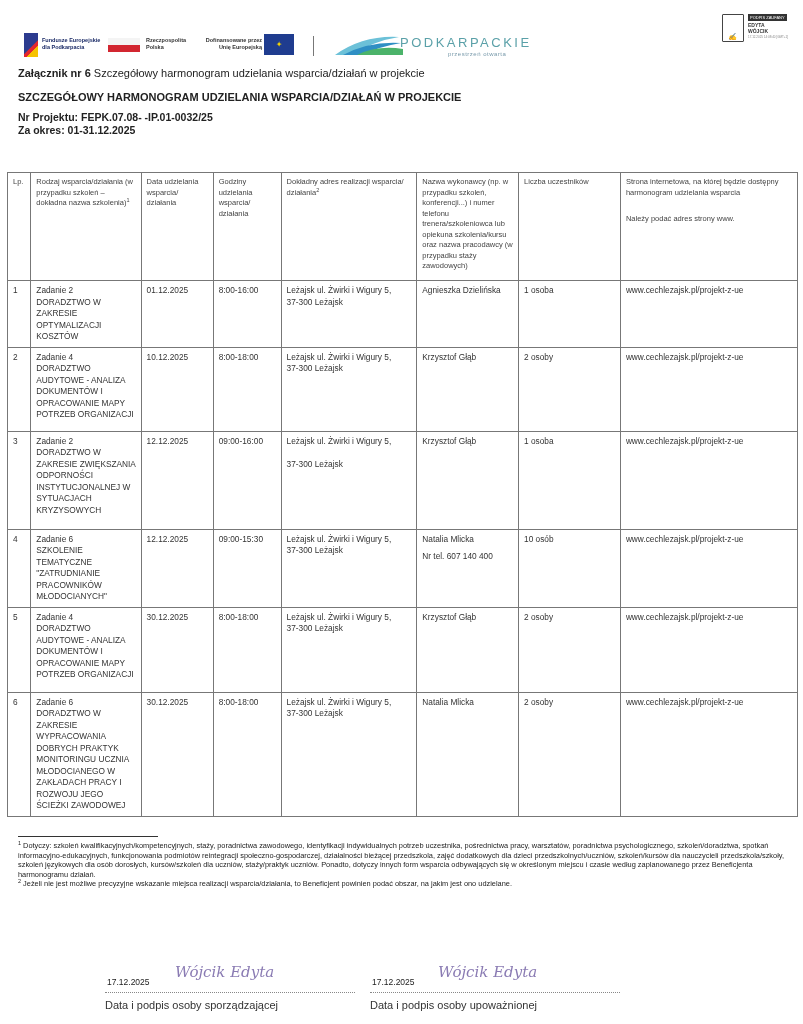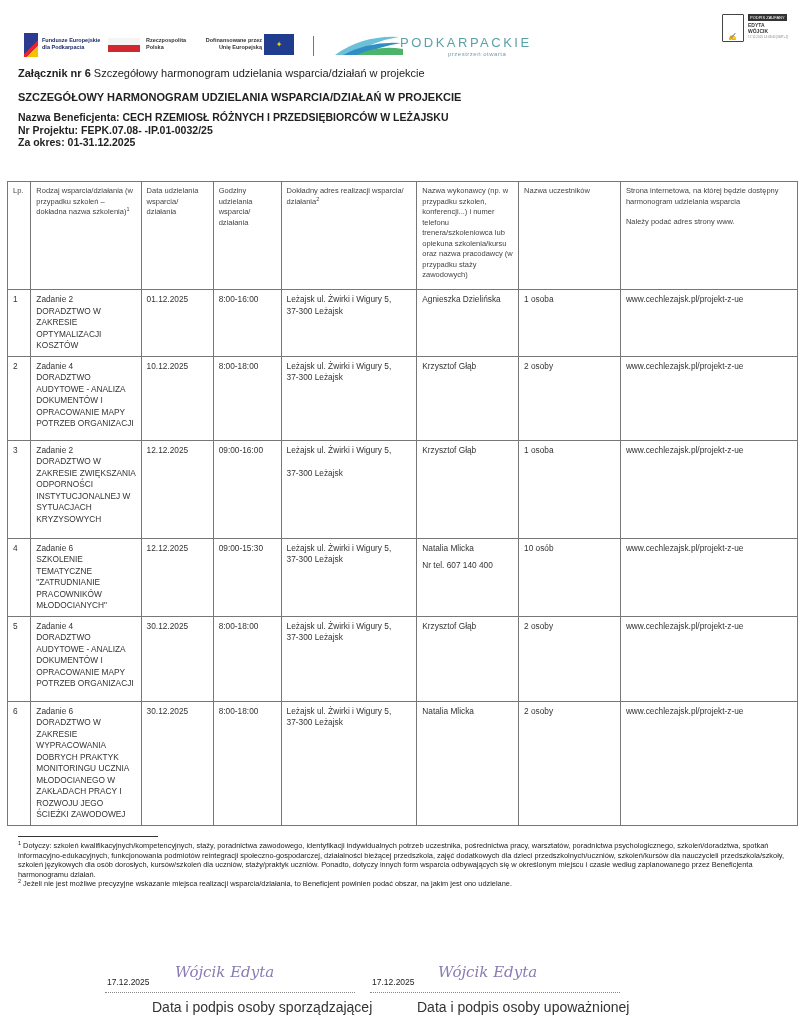--- a/index.html
+++ b/index.html
@@ -86,7 +86,6 @@
 <div class="abs attach"><b>Załącznik nr 6</b><span> Szczegółowy harmonogram udzielania wsparcia/działań w projekcie</span></div>
 <div class="abs title">SZCZEGÓŁOWY HARMONOGRAM UDZIELANIA WSPARCIA/DZIAŁAŃ W PROJEKCIE</div>
 <div class="abs meta">
-  <div>Nazwa Beneficjenta: CECH RZEMIOSŁ RÓŻNYCH I PRZEDSIĘBIORCÓW W LEŻAJSKU</div>
   <div>Nr Projektu: FEPK.07.08- -IP.01-0032/25</div>
   <div>Za okres: 01-31.12.2025</div>
 </div>

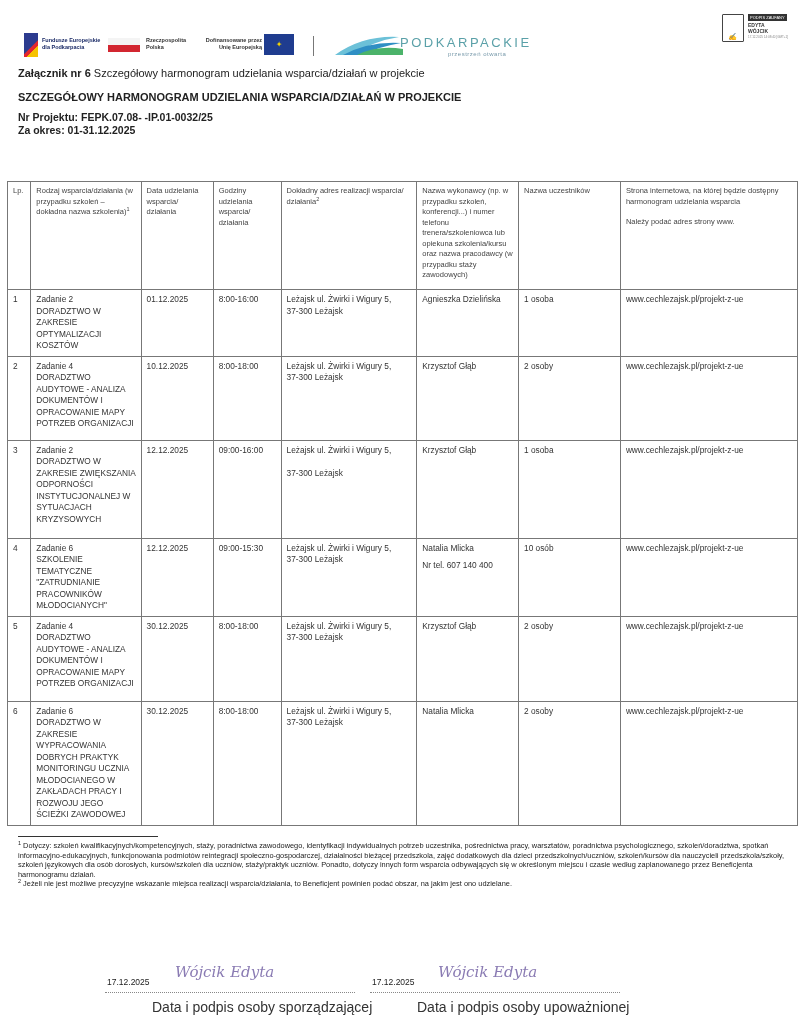--- a/index.html
+++ b/index.html
@@ -27,7 +27,7 @@
   .meta { left:18px; top:111px; font-size:10.5px; font-weight:bold; line-height:12.5px; color:#222; }
 
   
-  table.sched { position:absolute; left:7px; top:181px; width:791px; border-collapse:collapse; table-layout:fixed; font-size:8.3px; line-height:11.5px; color:#333; }
+  table.sched { position:absolute; left:7px; top:172px; width:791px; border-collapse:collapse; table-layout:fixed; font-size:8.3px; line-height:11.5px; color:#333; }
   table.sched th, table.sched td { border:1px solid #777; vertical-align:top; padding:4px 5px; text-align:left; font-weight:normal; }
   table.sched th { font-size:7.5px; line-height:10.5px; color:#444; }
   .rh-head { height:108px; }

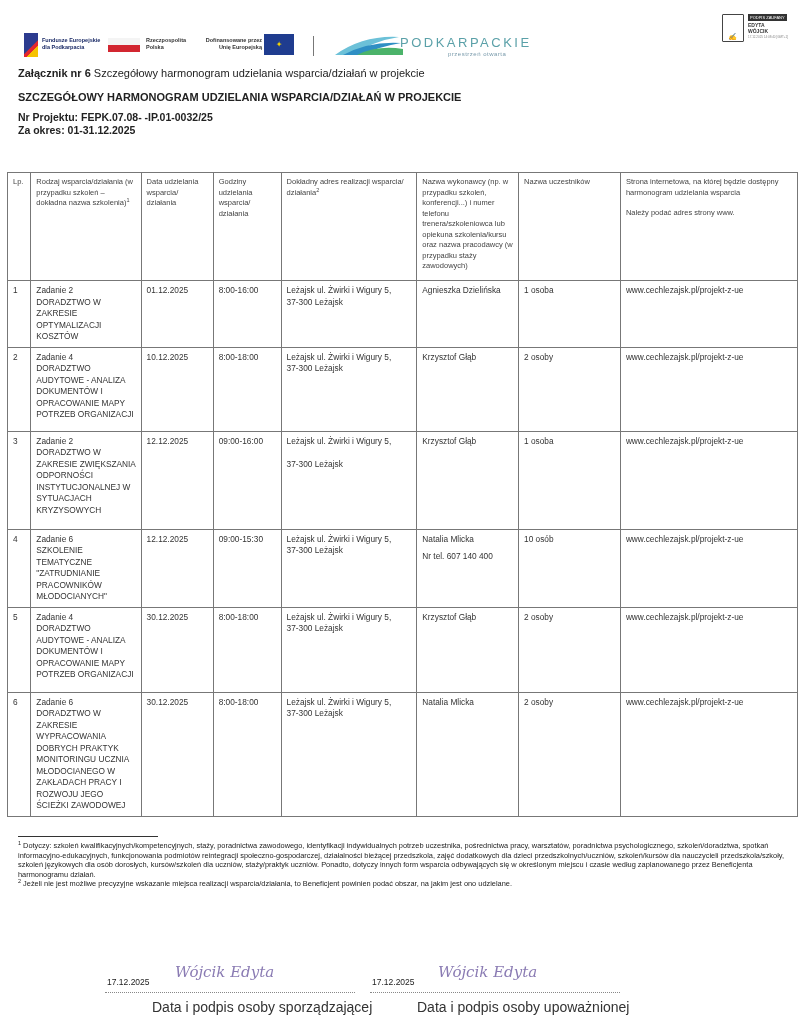--- a/index.html
+++ b/index.html
@@ -109,7 +109,7 @@
       <th><span>Godziny udzielania wsparcia/ działania</span></th>
       <th><span>Dokładny adres realizacji wsparcia/ działania</span><sup>2</sup></th>
       <th><span>Nazwa wykonawcy (np. w przypadku szkoleń, konferencji...) i numer telefonu trenera/szkoleniowca lub opiekuna szkolenia/kursu oraz nazwa pracodawcy (w przypadku staży zawodowych)</span></th>
-      <th><span>Nazwa uczestników</span></th>
+      <th><span>Liczba uczestników</span></th>
       <th>
           <span class="cell-line">Strona internetowa, na której będzie dostępny harmonogram udzielania wsparcia</span>
           <span class="cell-line" style="margin-top:10px">Należy podać adres strony www.</span>

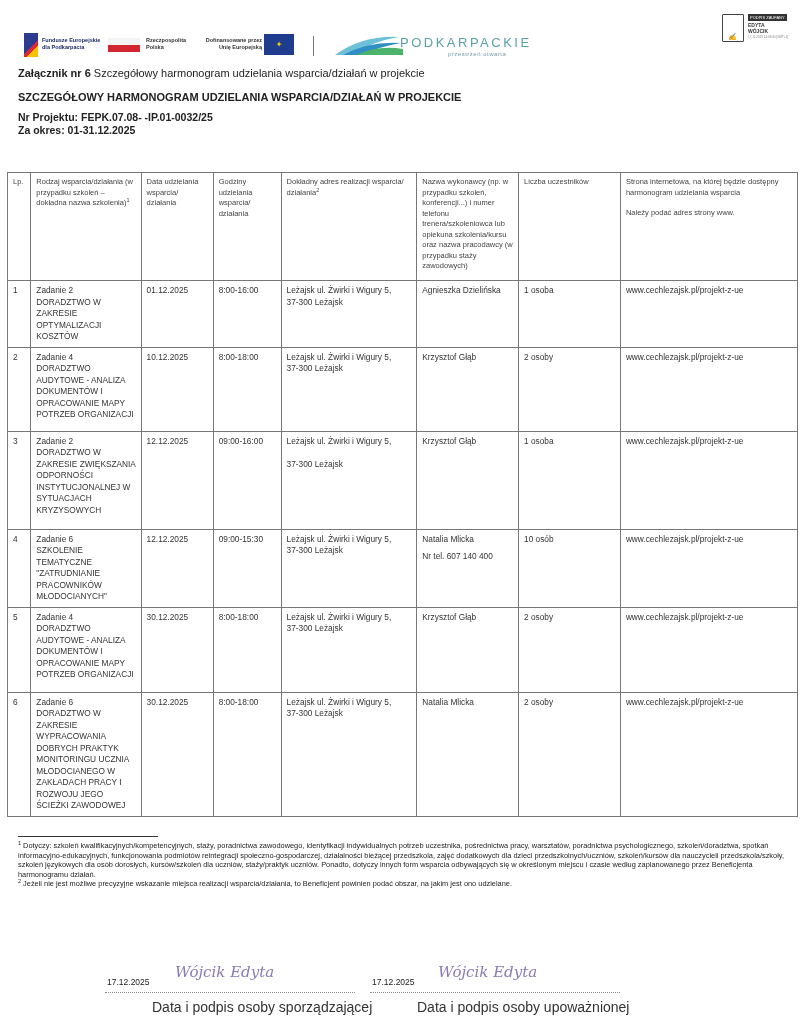--- a/index.html
+++ b/index.html
@@ -112,7 +112,7 @@
       <th><span>Liczba uczestników</span></th>
       <th>
           <span class="cell-line">Strona internetowa, na której będzie dostępny harmonogram udzielania wsparcia</span>
-          <span class="cell-line" style="margin-top:10px">Należy podać adres strony www.</span>
+          <span class="cell-line" style="margin-top:16px">Należy podać adres strony www.</span>
         </th>
     </tr>
   </thead>

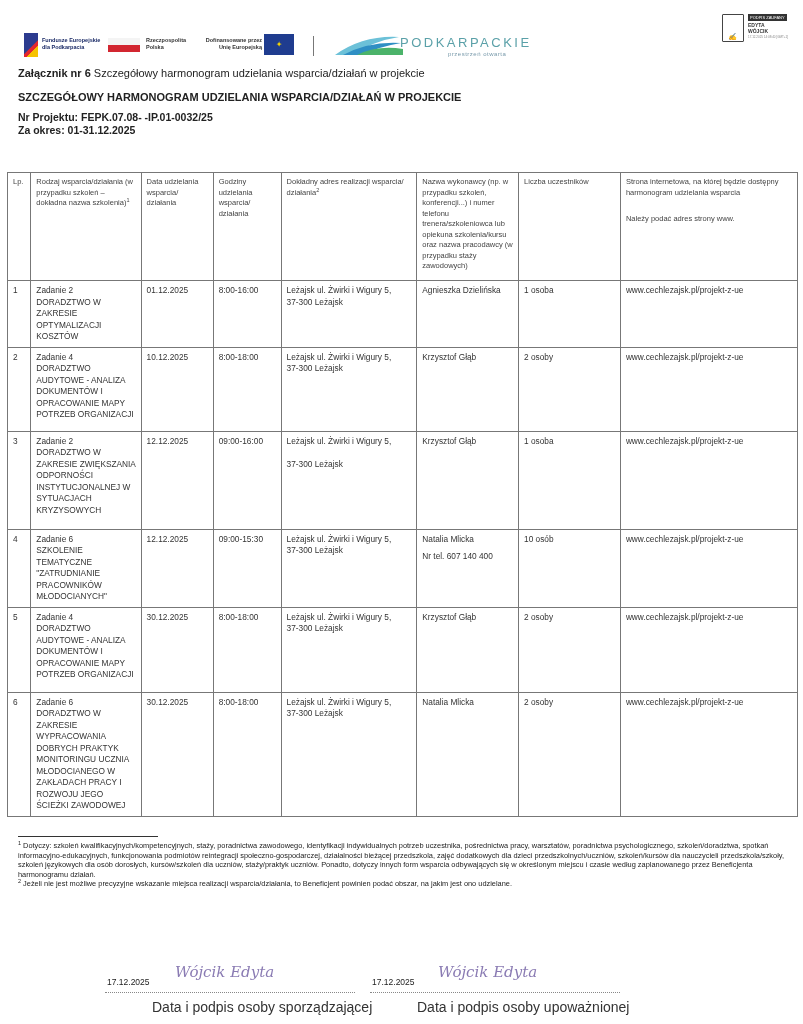--- a/index.html
+++ b/index.html
@@ -44,7 +44,7 @@
   .sig-date { font-size:8.5px; color:#222; }
   .sig-hand { font-family:"DejaVu Serif", serif; font-style:italic; font-size:15px; color:#8a7bb3; }
   .sig-dots { border-top:1px dotted #888; height:0; }
-  .sig-label { font-size:14px; color:#333;margin-left:47px; }
+  .sig-label { font-size:11px; color:#333; }
 </style>
 </head>
 <body>

